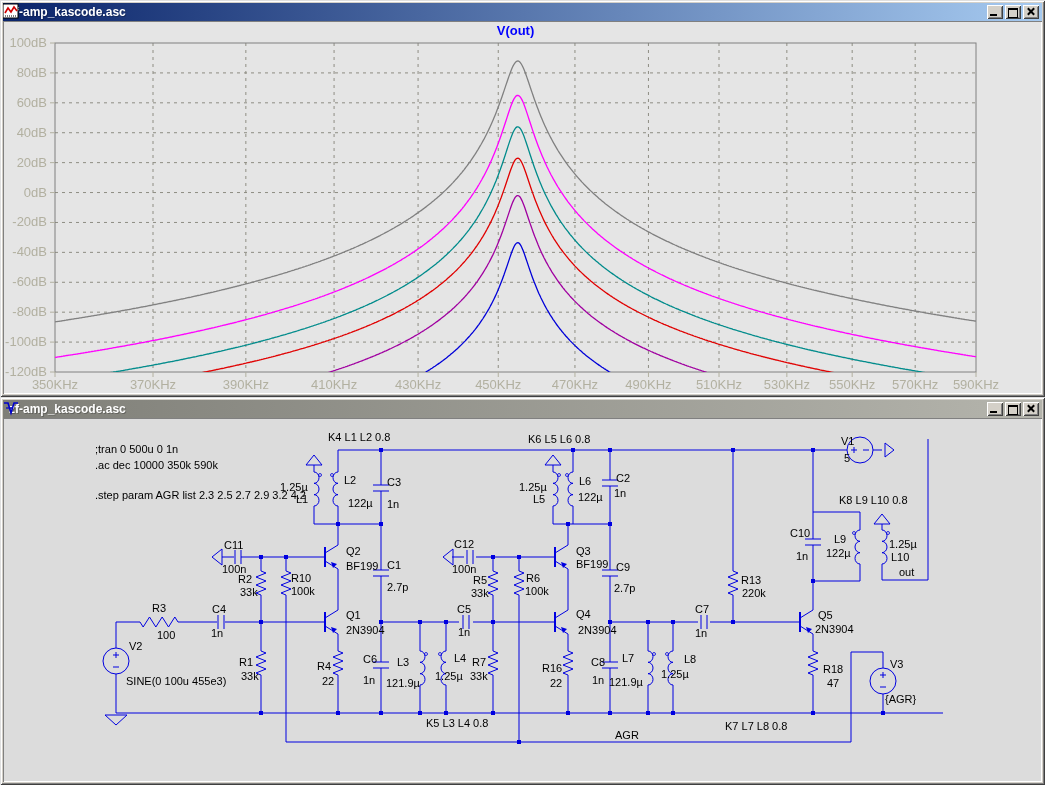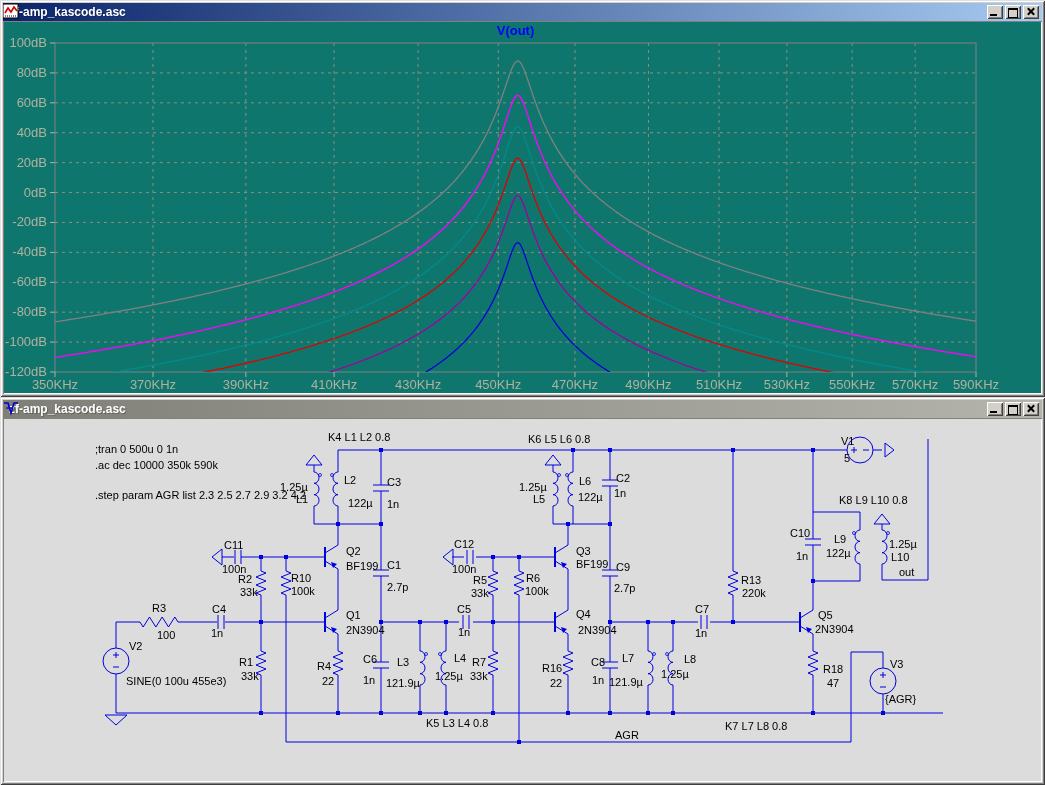--- a/index.html
+++ b/index.html
@@ -25,7 +25,7 @@
   .g-close:after{transform:rotate(-45deg);}
   .client{position:absolute;left:3px;right:3px;top:21px;bottom:3px;
     box-shadow:inset 1px 1px 0 #808080, inset -1px -1px 0 #fff;}
-  #client-plot{background:#0f766e;}
+  #client-plot{background:#e5e5e5;}
   #client-schem{background:#dcdcdc;}
   svg{position:absolute;left:0;top:0;}
   text{font-family:"Liberation Sans",sans-serif;}

